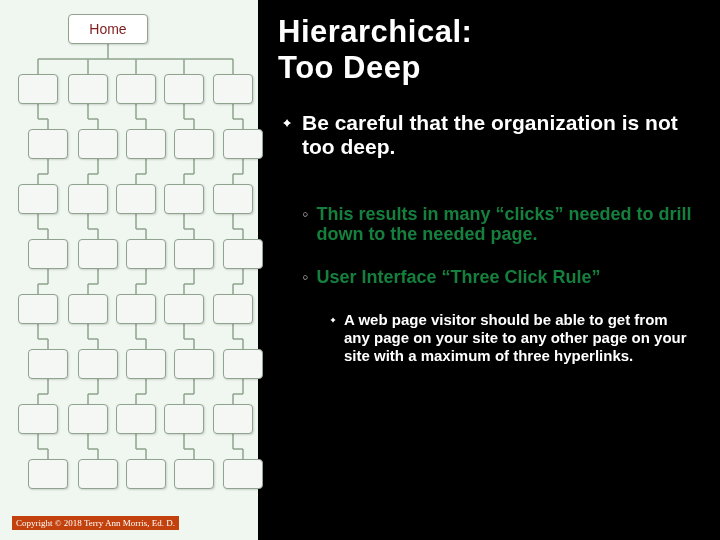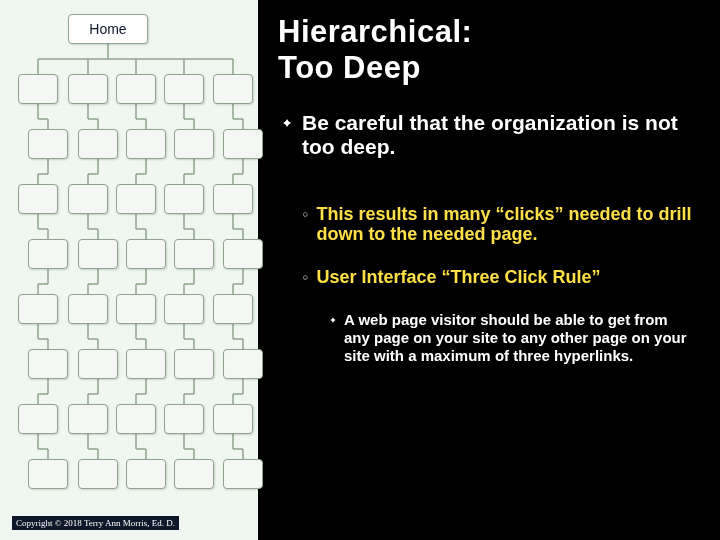--- a/index.html
+++ b/index.html
@@ -123,7 +123,7 @@
     border: 1.5px solid #8fa38f;
     border-radius: 4px;
     font-size: 14px;
-    color: #0f172a;
+    color: #7f1d1d;
     display: flex;
     align-items: center;
     justify-content: center;

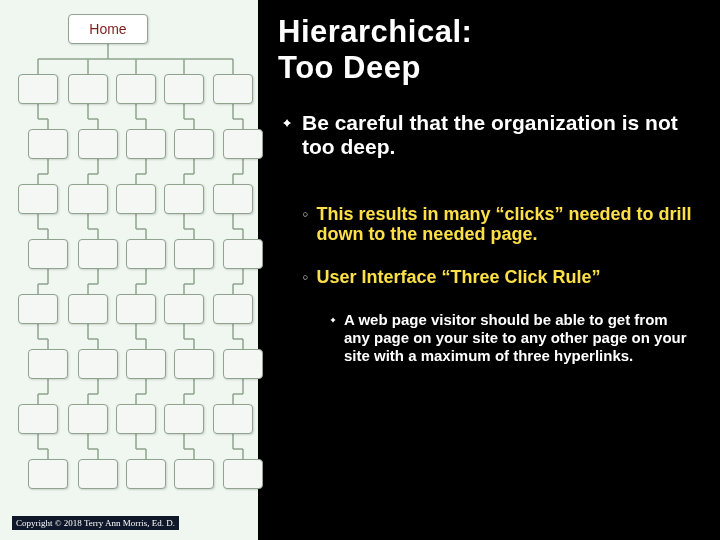--- a/index.html
+++ b/index.html
@@ -67,7 +67,7 @@
   .sub-bullet .text {
     font-size: 18px;
     line-height: 1.15;
-    color: #fde047;
+    color: #15803d;
     font-weight: bold;
   }
   .tertiary {

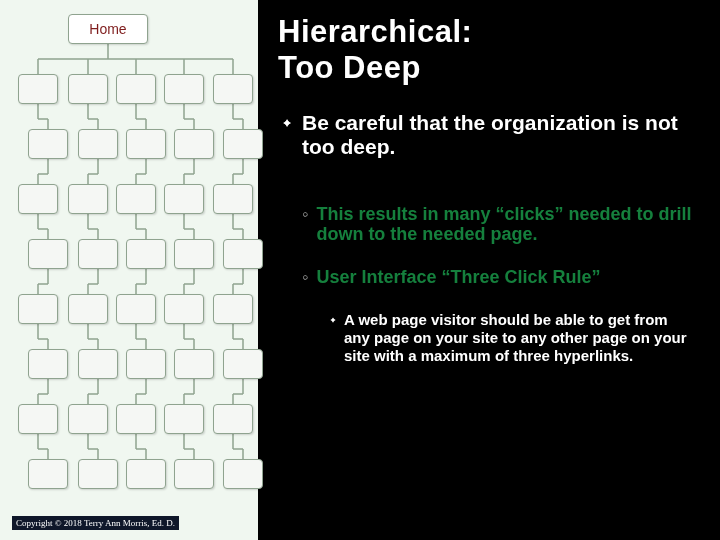--- a/index.html
+++ b/index.html
@@ -91,7 +91,7 @@
     position: absolute;
     left: 12px;
     bottom: 10px;
-    background: #0f172a;
+    background: #c2410c;
     color: #fff;
     font-size: 9px;
     padding: 2px 4px;

